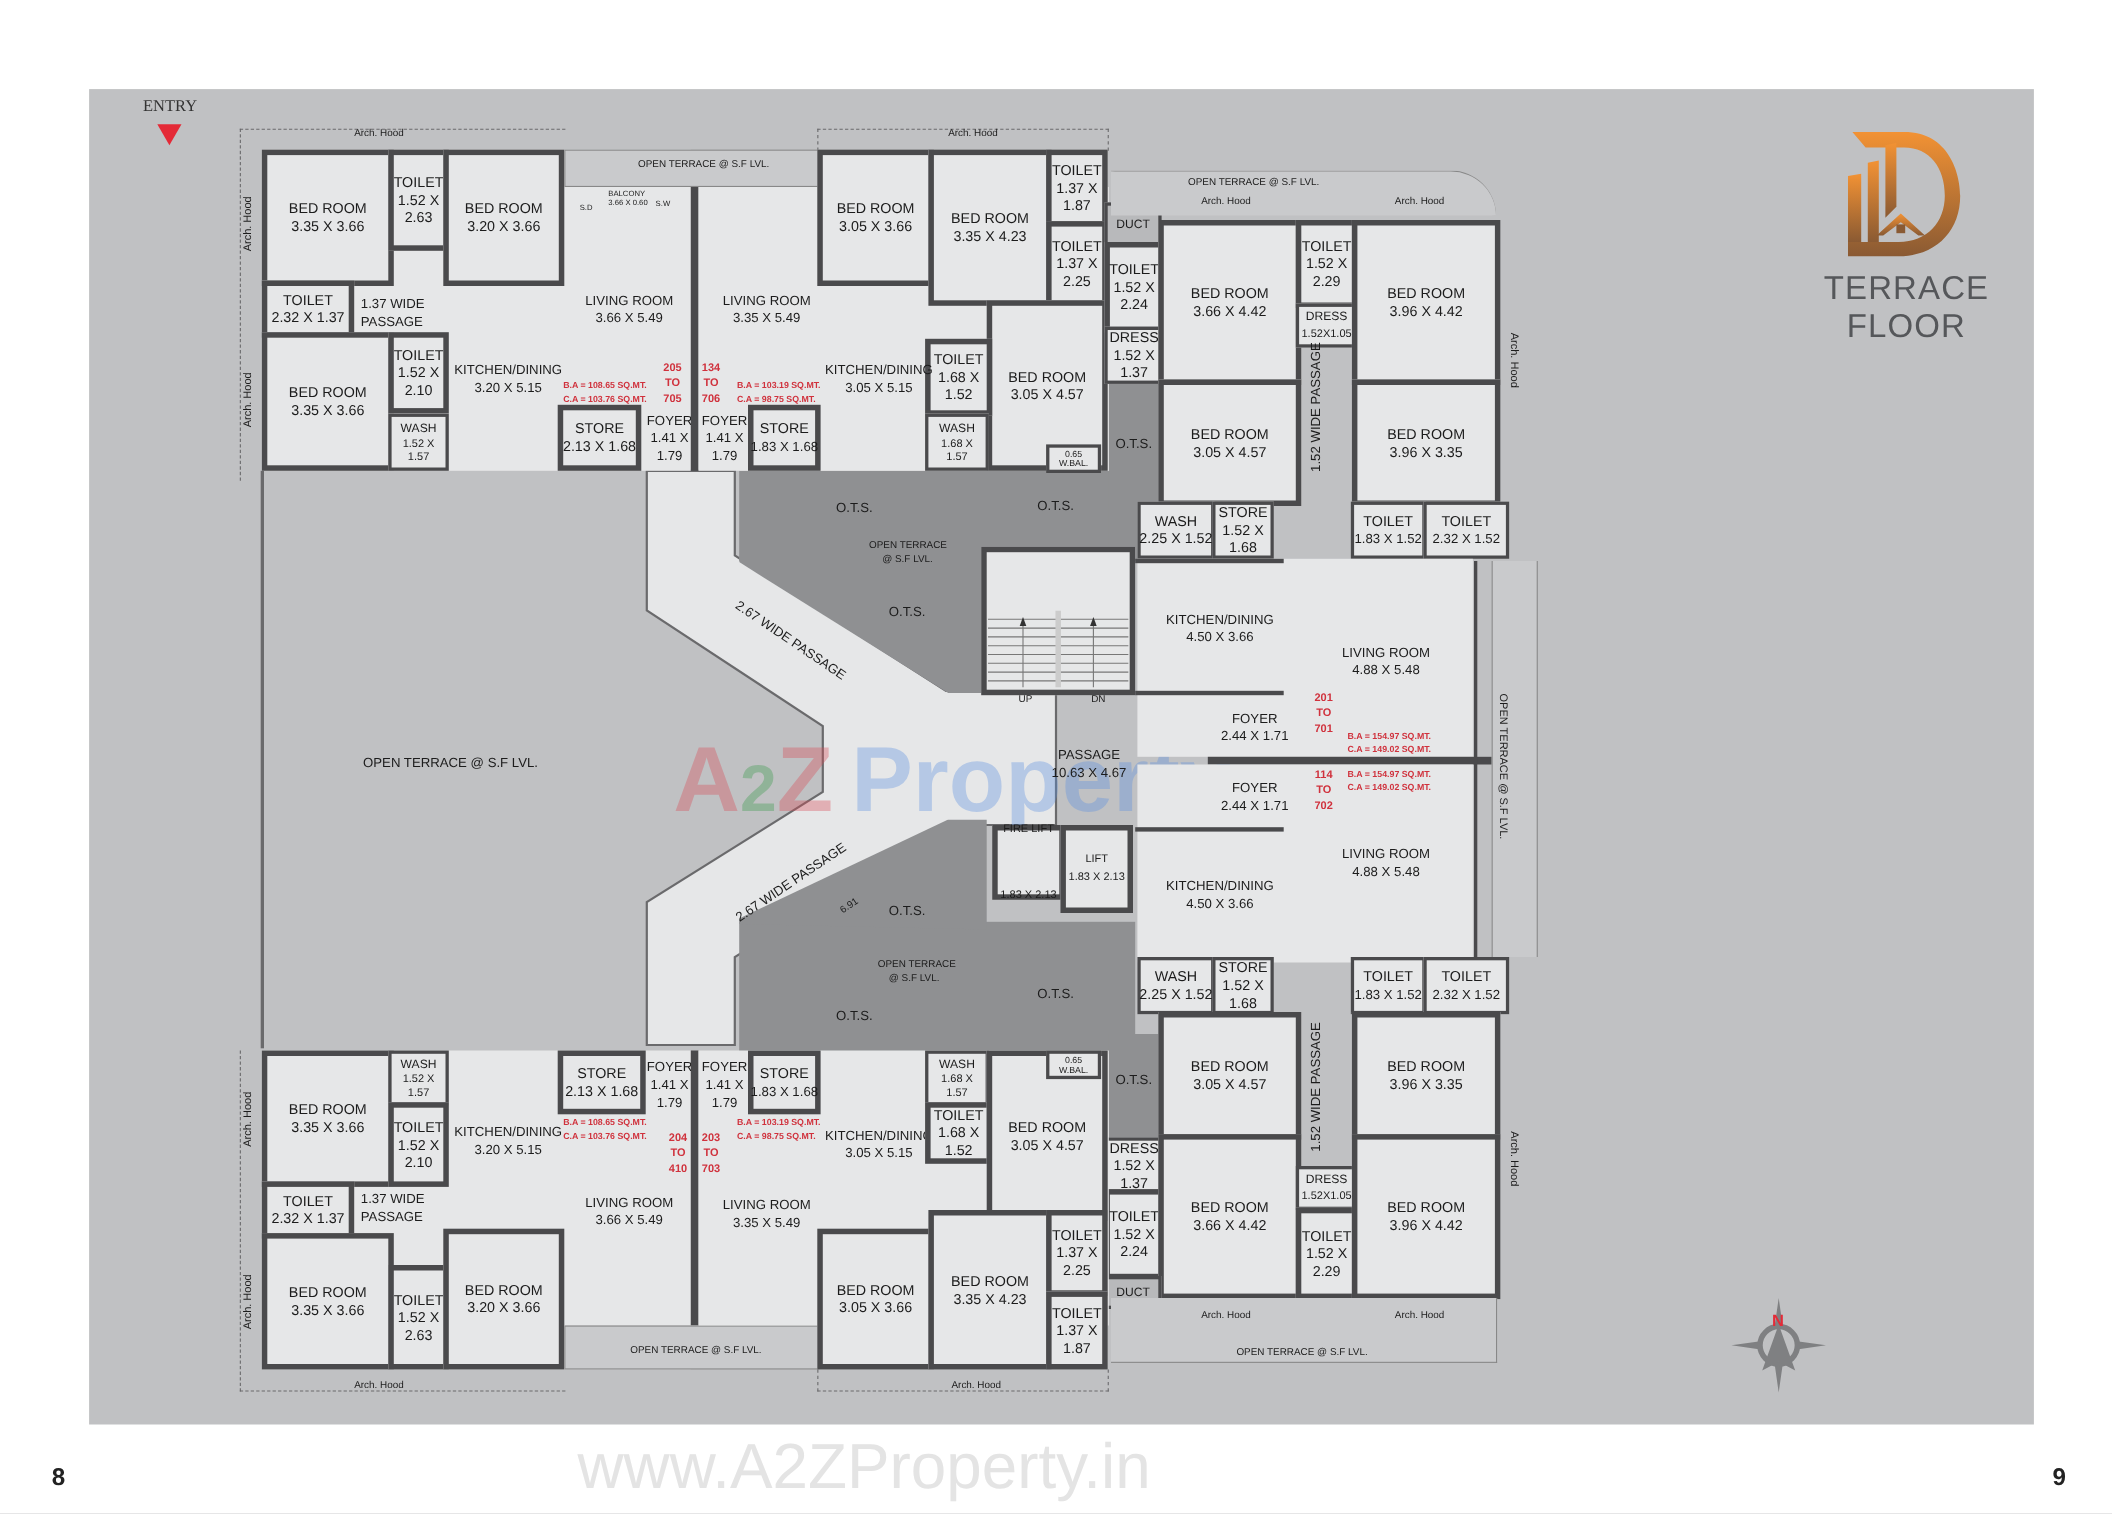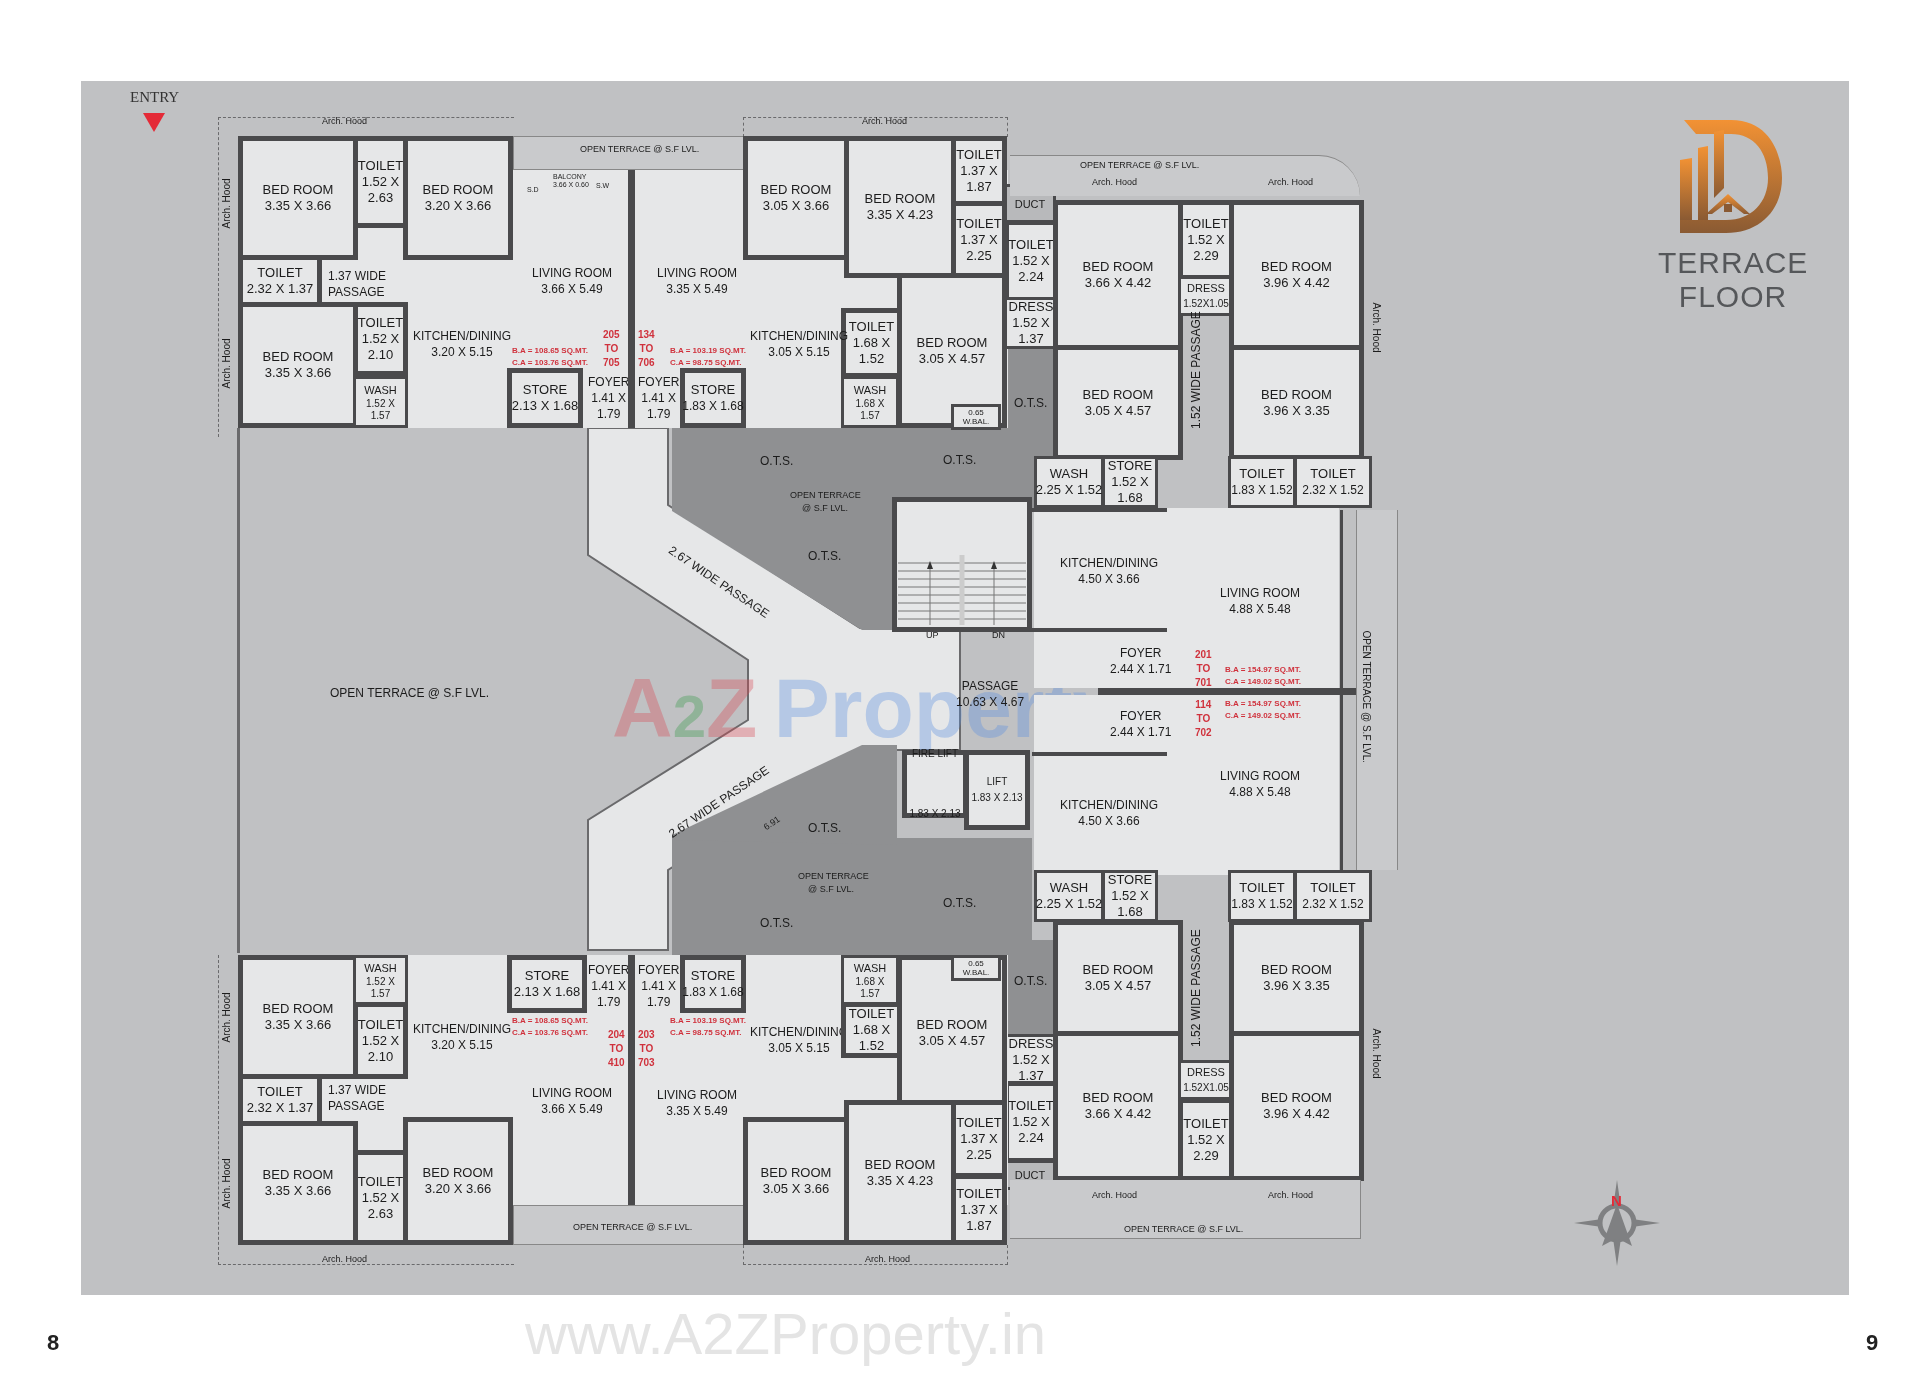--- a/index.html
+++ b/index.html
@@ -369,7 +369,7 @@
     <div>FOYER</div>
     <div>2.44 X 1.71</div>
   </div>
-<div class="unitno" style="left:1195px;top:648px;text-align:center;">
+<div class="unitno" style="left:1195px;top:628px;text-align:center;">
     <div>201</div>
     <div>TO</div>
     <div>701</div>

